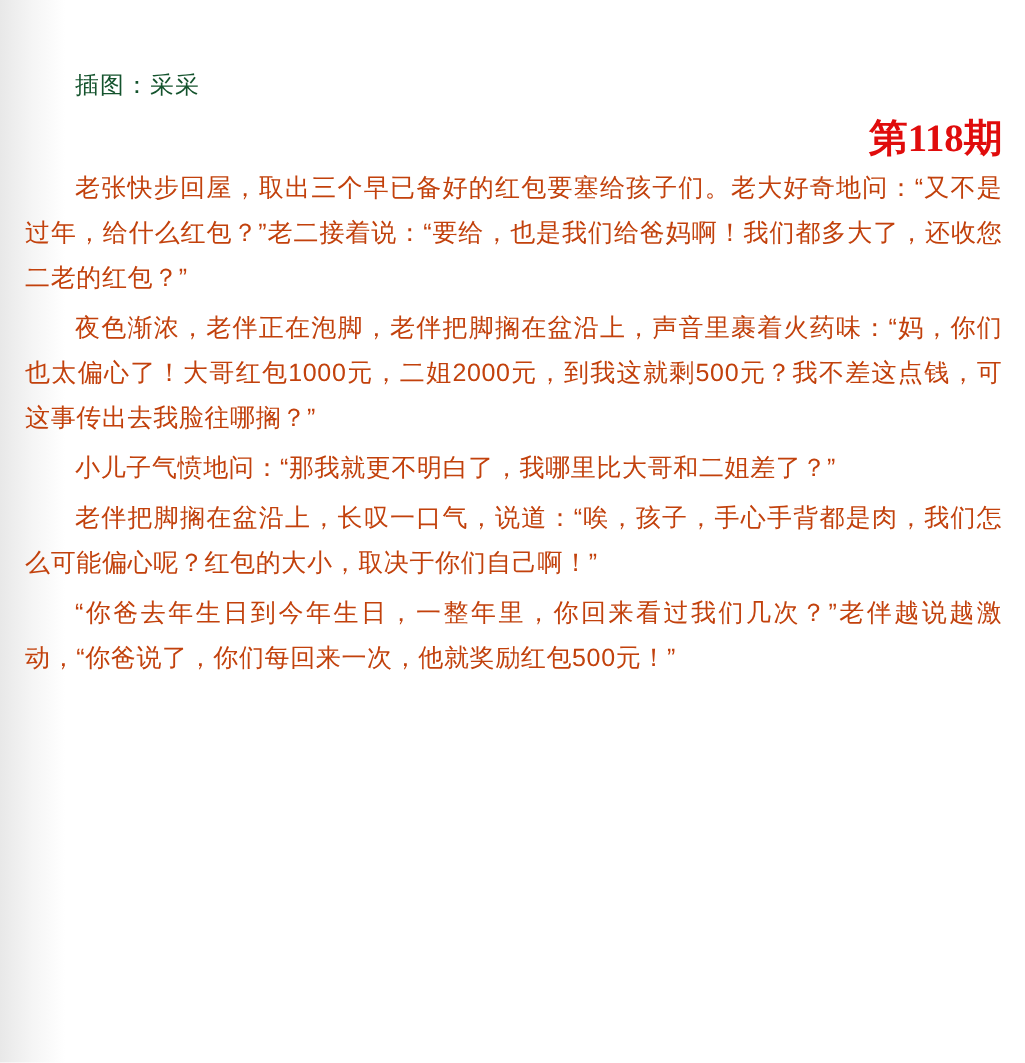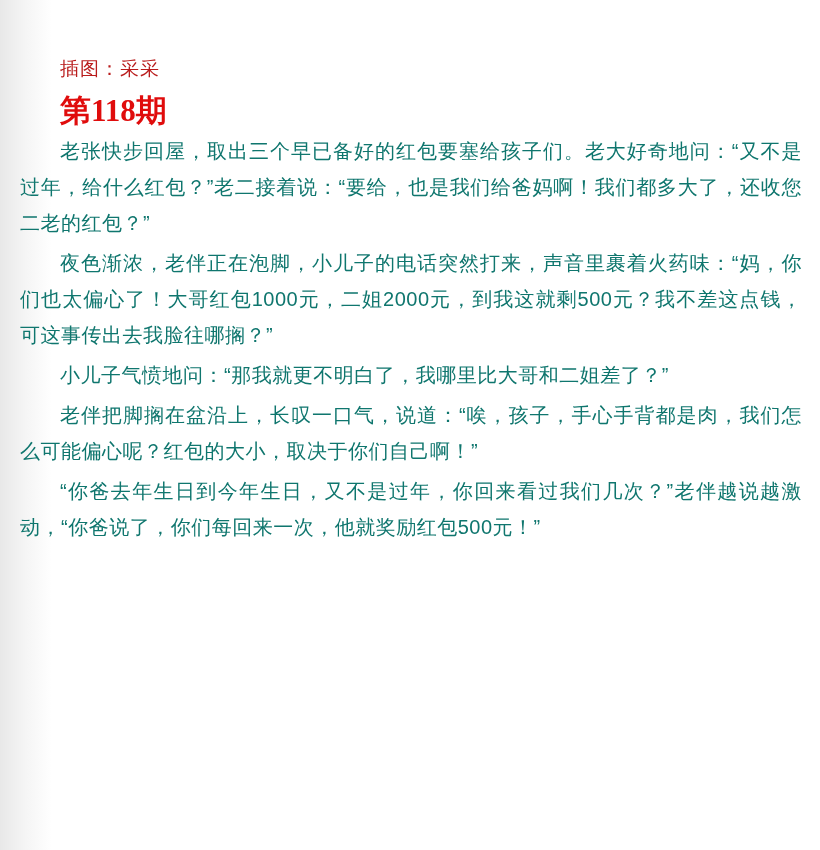--- a/index.html
+++ b/index.html
@@ -33,7 +33,7 @@
     margin: 0;
     font-size: 19px;
     line-height: 28px;
-    color: #b91c1c;
+    color: #14532d;
     text-indent: 40px;
     letter-spacing: 1px;
   }

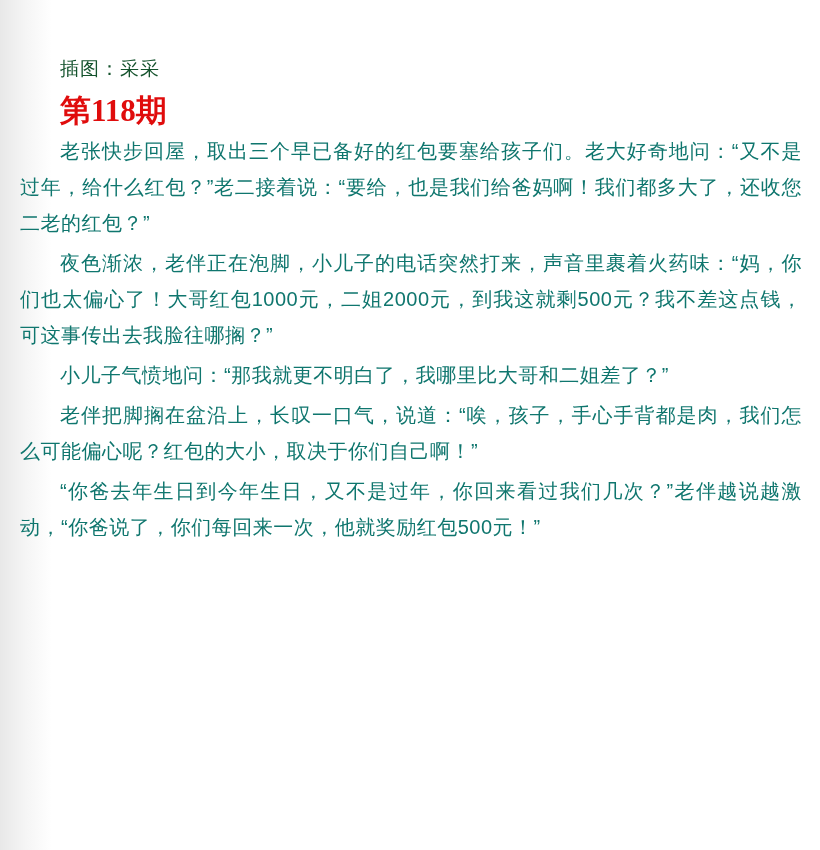--- a/index.html
+++ b/index.html
@@ -45,6 +45,7 @@
     line-height: 36px;
     color: #e00c0c;
     text-indent: 40px;
+    text-align: right;
   }
   .story p {
     margin: 0 0 4px 0;

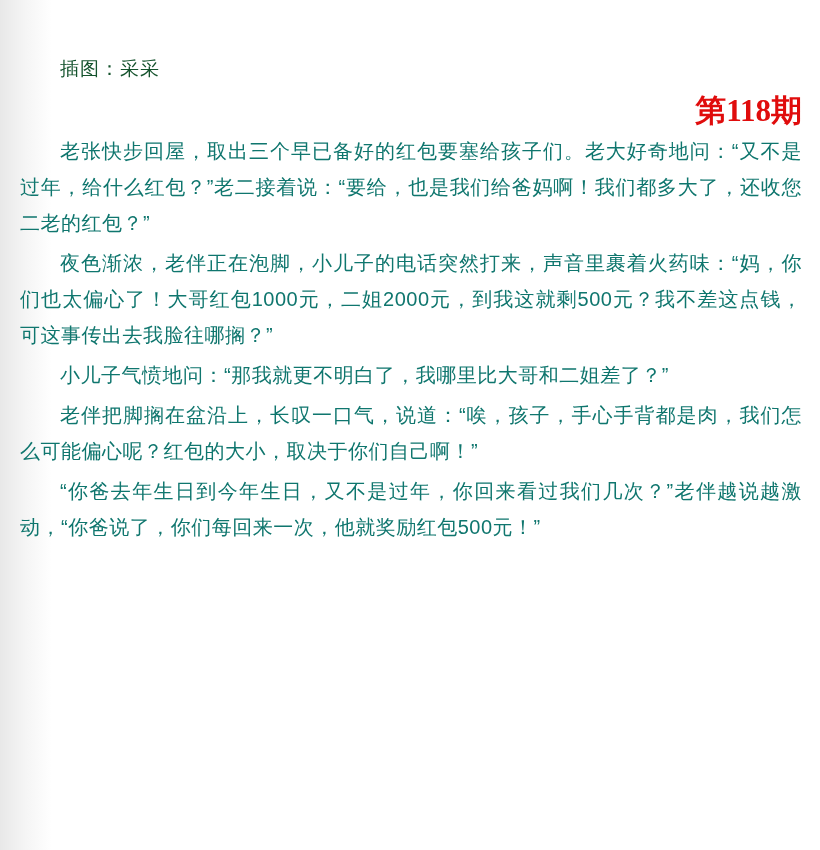--- a/index.html
+++ b/index.html
@@ -51,7 +51,7 @@
     margin: 0 0 4px 0;
     font-size: 20px;
     line-height: 36px;
-    color: #0f766e;
+    color: #c2410c;
     text-align: justify;
     text-indent: 2em;
     letter-spacing: 0.5px;

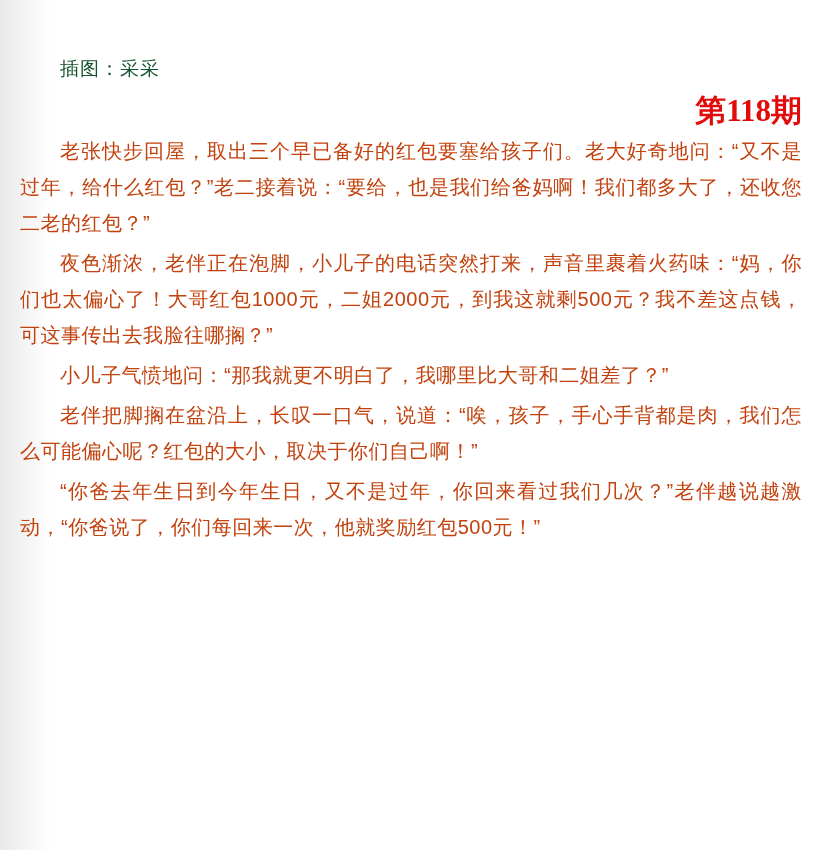--- a/index.html
+++ b/index.html
@@ -69,7 +69,7 @@
 
   <div class="story">
     <p>老张快步回屋，取出三个早已备好的红包要塞给孩子们。老大好奇地问：“又不是过年，给什么红包？”老二接着说：“要给，也是我们给爸妈啊！我们都多大了，还收您二老的红包？”</p>
-    <p>夜色渐浓，老伴正在泡脚，小儿子的电话突然打来，声音里裹着火药味：“妈，你们也太偏心了！大哥红包1000元，二姐2000元，到我这就剩500元？我不差这点钱，可这事传出去我脸往哪搁？”</p>
+    <p>夜色渐浓，老伴正在泡脚，老伴把脚搁在盆沿上，声音里裹着火药味：“妈，你们也太偏心了！大哥红包1000元，二姐2000元，到我这就剩500元？我不差这点钱，可这事传出去我脸往哪搁？”</p>
     <p>小儿子气愤地问：“那我就更不明白了，我哪里比大哥和二姐差了？”</p>
     <p>老伴把脚搁在盆沿上，长叹一口气，说道：“唉，孩子，手心手背都是肉，我们怎么可能偏心呢？红包的大小，取决于你们自己啊！”</p>
     <p>“你爸去年生日到今年生日，又不是过年，你回来看过我们几次？”老伴越说越激动，“你爸说了，你们每回来一次，他就奖励红包500元！”</p>

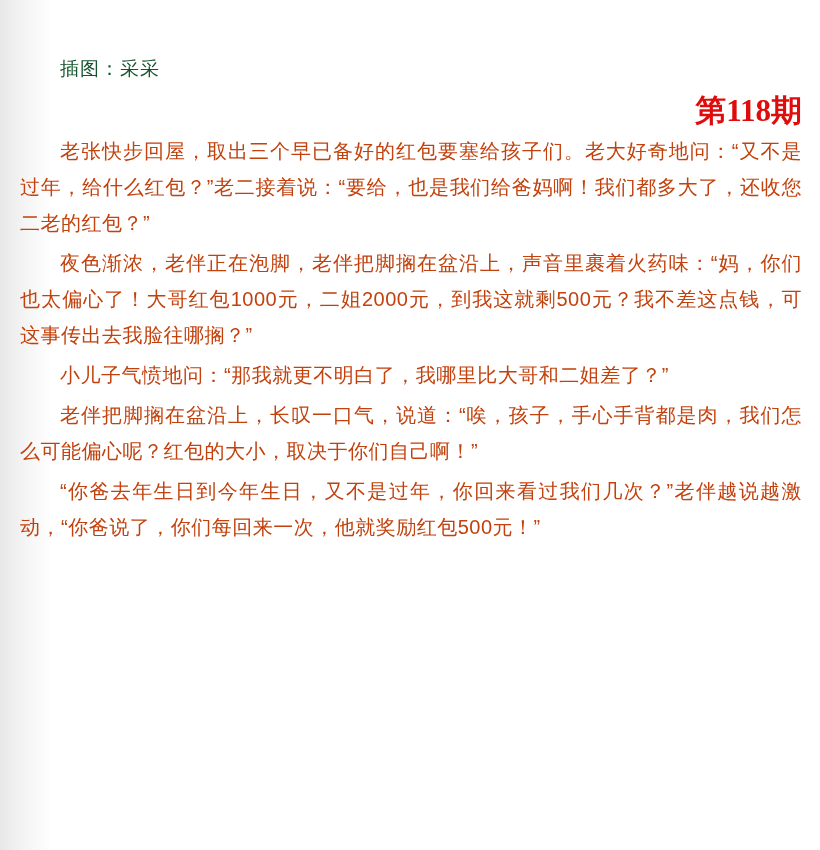--- a/index.html
+++ b/index.html
@@ -72,7 +72,7 @@
     <p>夜色渐浓，老伴正在泡脚，老伴把脚搁在盆沿上，声音里裹着火药味：“妈，你们也太偏心了！大哥红包1000元，二姐2000元，到我这就剩500元？我不差这点钱，可这事传出去我脸往哪搁？”</p>
     <p>小儿子气愤地问：“那我就更不明白了，我哪里比大哥和二姐差了？”</p>
     <p>老伴把脚搁在盆沿上，长叹一口气，说道：“唉，孩子，手心手背都是肉，我们怎么可能偏心呢？红包的大小，取决于你们自己啊！”</p>
-    <p>“你爸去年生日到今年生日，又不是过年，你回来看过我们几次？”老伴越说越激动，“你爸说了，你们每回来一次，他就奖励红包500元！”</p>
+    <p>“你爸去年生日到今年生日，一整年里，你回来看过我们几次？”老伴越说越激动，“你爸说了，你们每回来一次，他就奖励红包500元！”</p>
   </div>
 </div>
 

